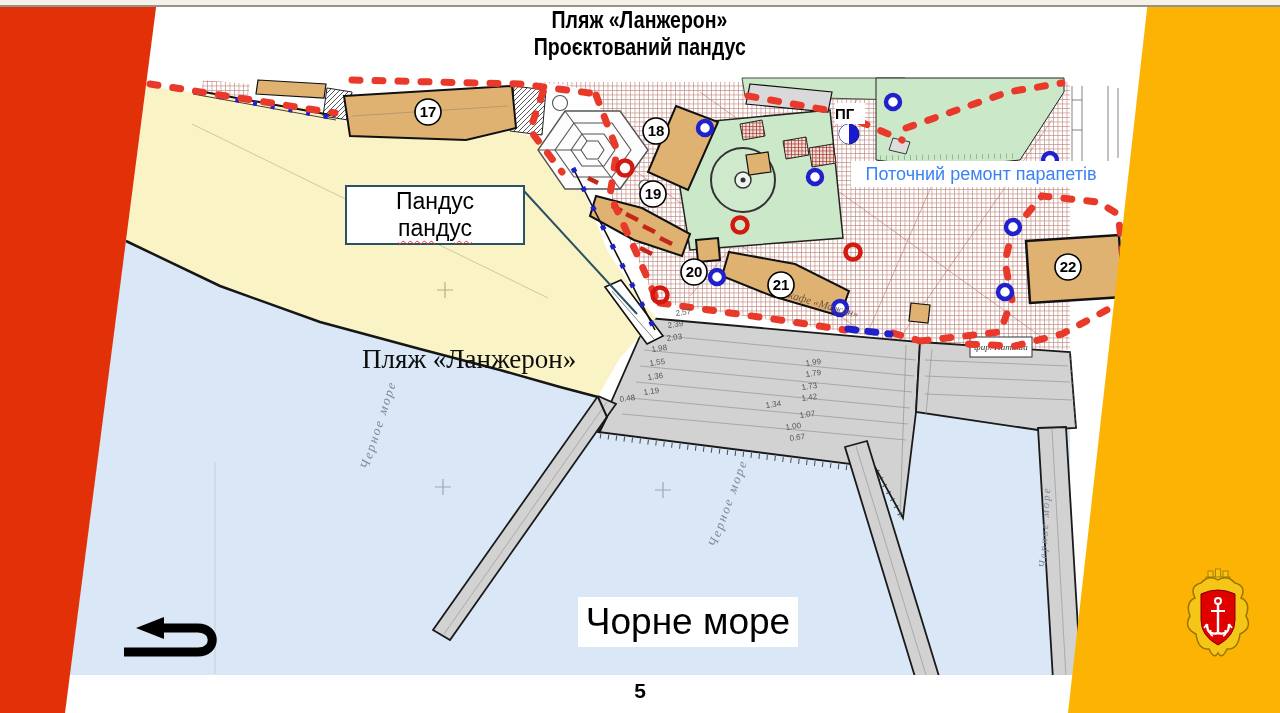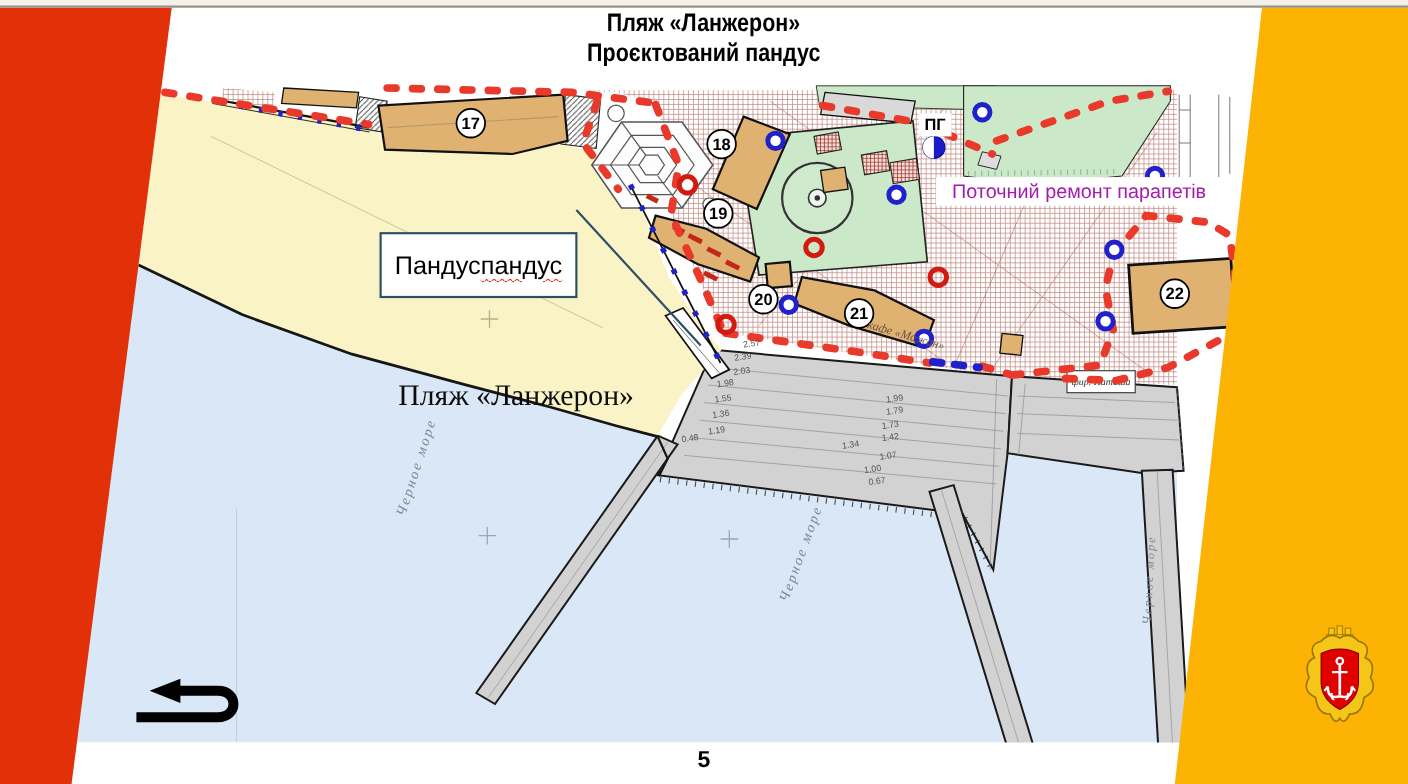--- a/index.html
+++ b/index.html
@@ -27,7 +27,7 @@
   .sea-box{left:578px;top:597px;width:220px;height:50px;background:#fff;font-size:37px;
            line-height:50px;text-align:center;color:#000;}
   .pg-label{left:835px;top:103px;width:30px;height:21px;background:#fff;font-size:15px;
-            font-weight:bold;text-align:center;line-height:21px;color:#000;}
+            font-weight:bold;text-align:left;line-height:21px;color:#000;}
   .page-num{position:absolute;left:0;top:679px;width:100%;text-align:center;font-size:21px;
             font-weight:bold;color:#000;z-index:35;}
   .coat{position:absolute;left:1183px;top:568px;z-index:25;}

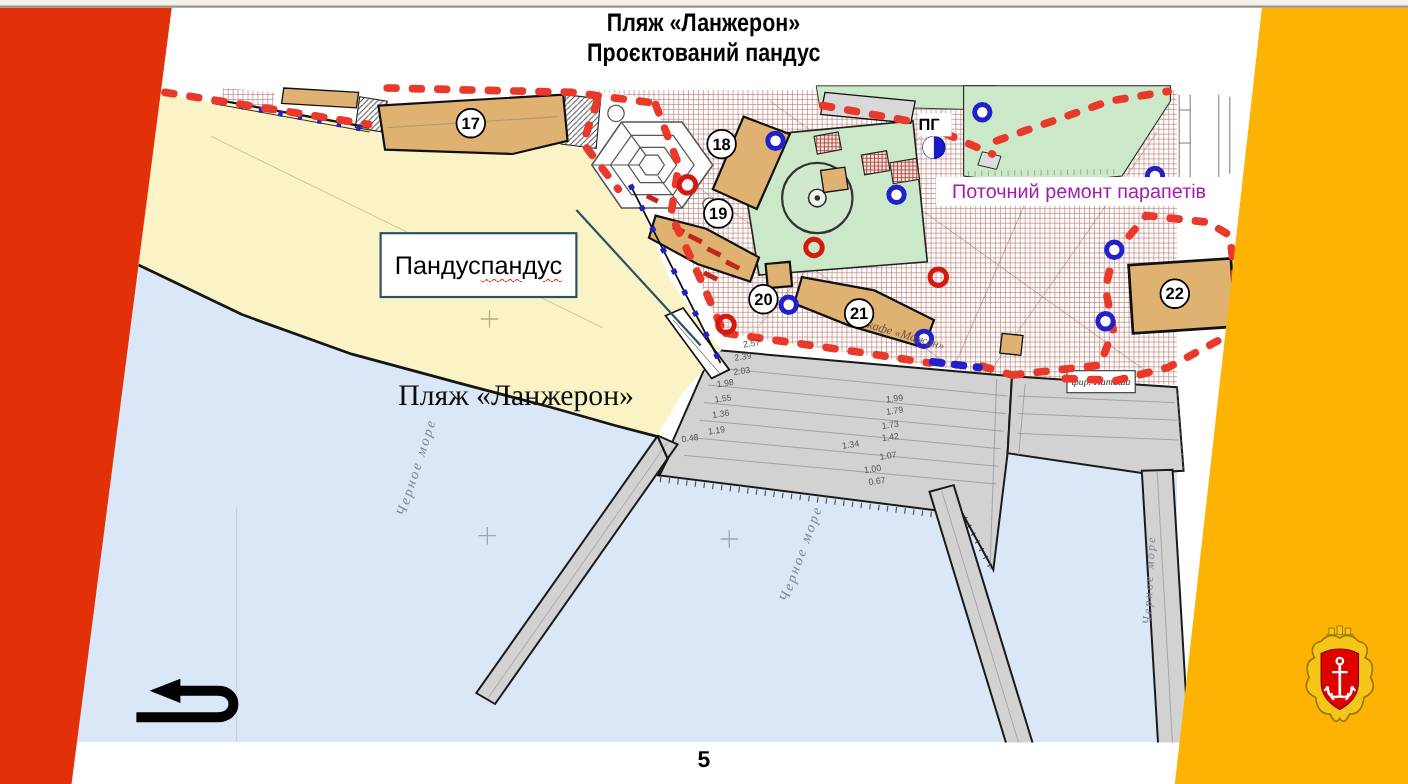--- a/index.html
+++ b/index.html
@@ -23,7 +23,7 @@
   .wavy{text-decoration:underline wavy #e0392b;text-decoration-thickness:1px;text-underline-offset:4px;}
   .beach-label{left:362px;top:344px;font-family:"Liberation Serif",serif;font-size:27px;color:#0d0d0d;white-space:nowrap;}
   .parapet-note{left:851px;top:161px;width:260px;height:26px;background:#fff;font-size:18px;
-                line-height:26px;text-align:center;color:#a21caf;white-space:nowrap;}
+                line-height:26px;text-align:center;color:#3b82f6;white-space:nowrap;}
   .sea-box{left:578px;top:597px;width:220px;height:50px;background:#fff;font-size:37px;
            line-height:50px;text-align:center;color:#000;}
   .pg-label{left:835px;top:103px;width:30px;height:21px;background:#fff;font-size:15px;

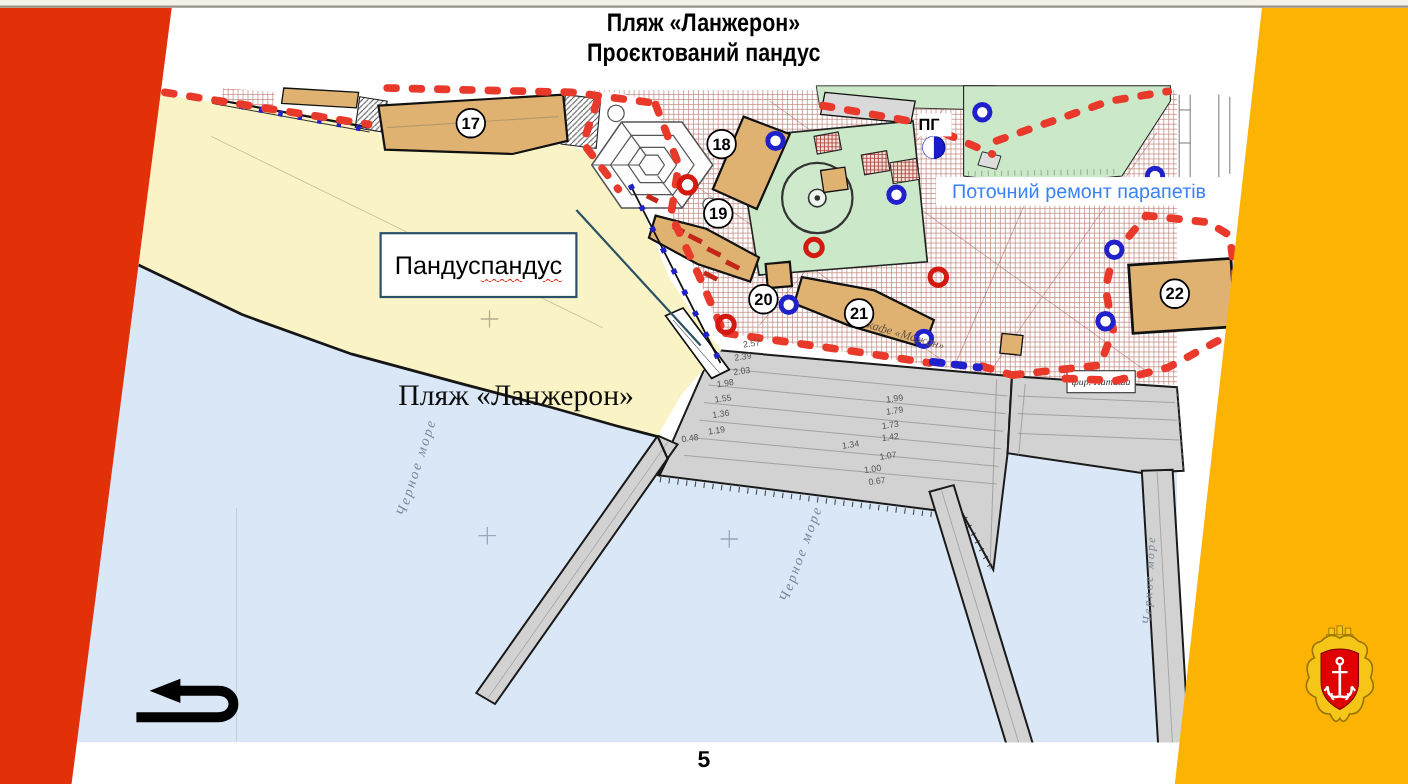--- a/index.html
+++ b/index.html
@@ -18,8 +18,8 @@
   .map-svg{position:absolute;left:0;top:0;z-index:1;}
   .overlay{position:absolute;z-index:10;}
   .ramp-box{left:345px;top:185px;width:176px;height:56px;background:#fff;
-            border:2px solid #2B5166;display:flex;flex-direction:row;align-items:center;
-            justify-content:center;font-size:23px;line-height:27px;color:#000;margin-top:26px;}
+            border:2px solid #2B5166;display:flex;flex-direction:column;align-items:center;
+            justify-content:center;font-size:23px;line-height:27px;color:#000;}
   .wavy{text-decoration:underline wavy #e0392b;text-decoration-thickness:1px;text-underline-offset:4px;}
   .beach-label{left:362px;top:344px;font-family:"Liberation Serif",serif;font-size:27px;color:#0d0d0d;white-space:nowrap;}
   .parapet-note{left:851px;top:161px;width:260px;height:26px;background:#fff;font-size:18px;

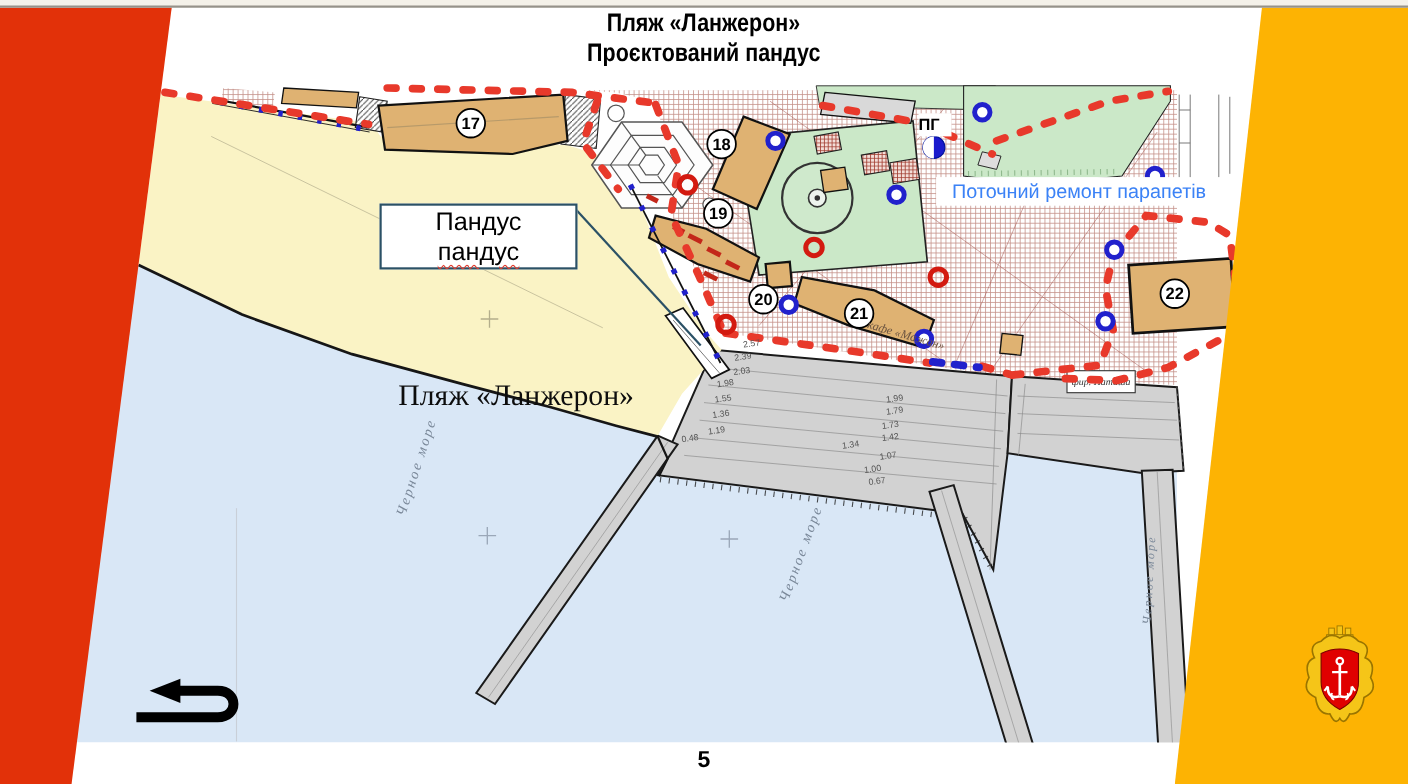--- a/index.html
+++ b/index.html
@@ -295,6 +295,7 @@
 
   <div class="overlay parapet-note">Поточний ремонт парапетів</div>
 
+  <div class="overlay sea-box">Чорне море</div>
 
   <div class="overlay pg-label">ПГ</div>
 

